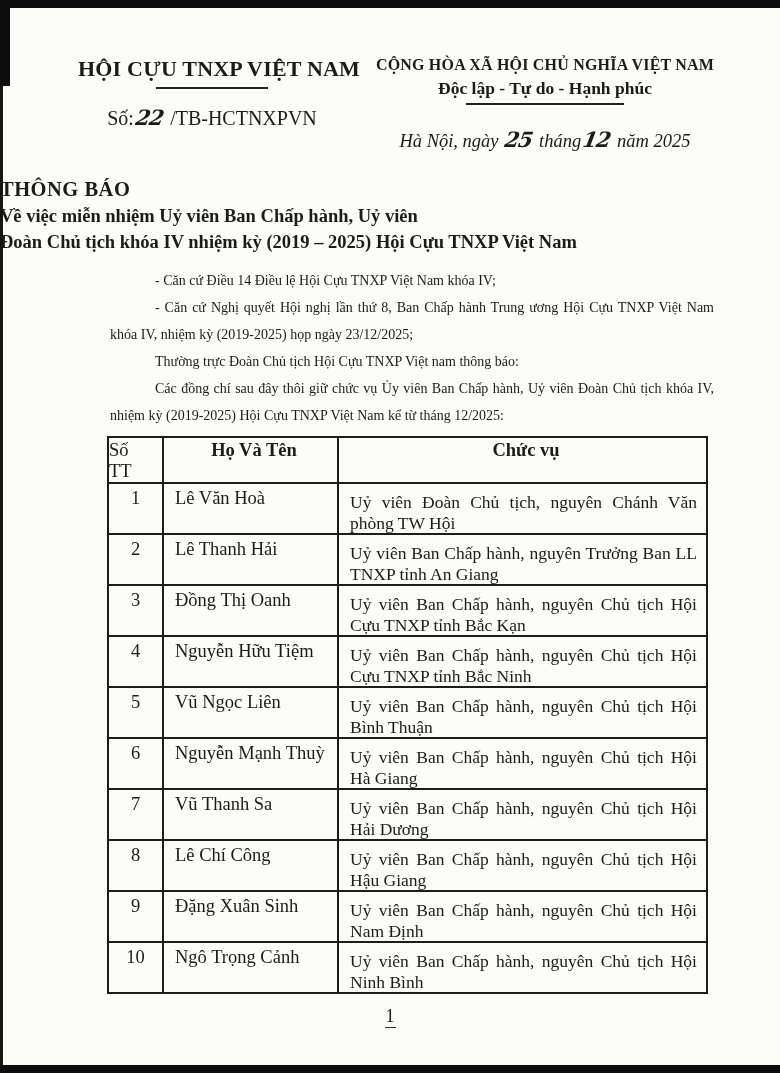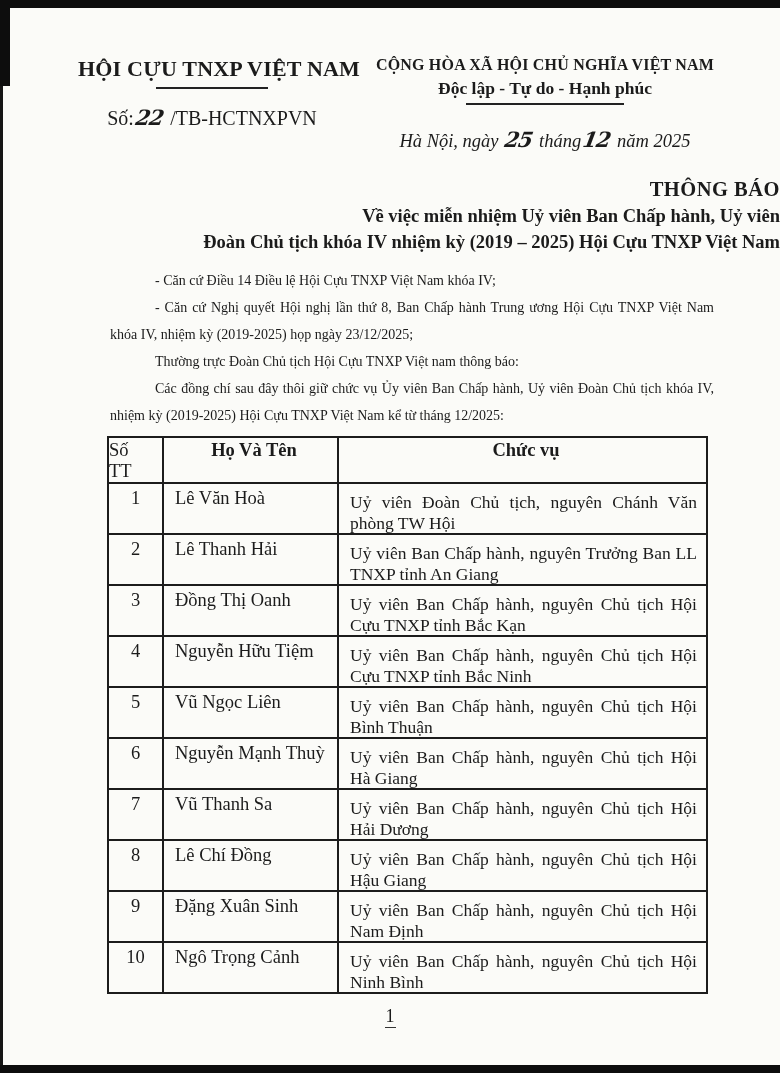--- a/index.html
+++ b/index.html
@@ -31,7 +31,7 @@
           font-size:21px; display:inline-block; transform:skewX(-10deg); letter-spacing:-1px; }
   .hand-sm { margin:0 2px; }
 
-  .title-block { text-align:right; margin-top:26px; }
+  .title-block { text-align:left; margin-top:26px; }
   .title-main { font-weight:bold; font-size:20.5px; letter-spacing:.5px; }
   .title-sub  { font-weight:bold; font-size:18.5px; margin-top:5px; }
 

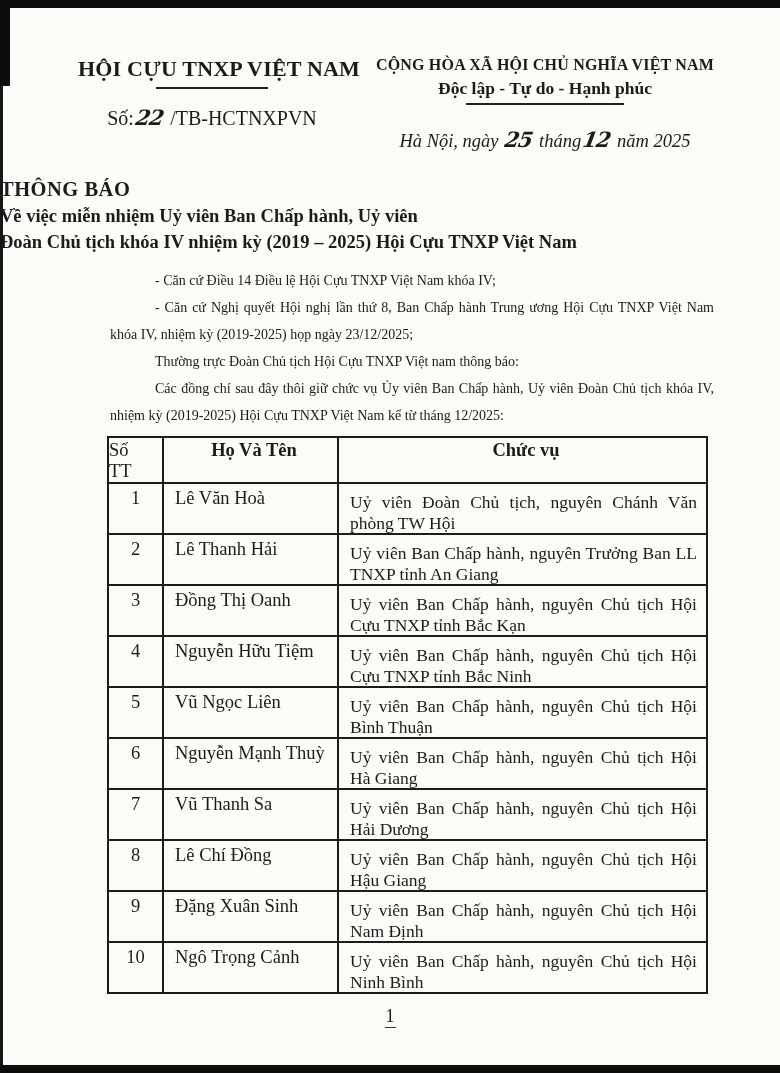--- a/index.html
+++ b/index.html
@@ -153,7 +153,7 @@
   </tr>
   <tr>
     <td class="c-no">8</td>
-    <td class="c-name">Lê Chí Đồng</td>
+    <td class="c-name">Lê Chí Công</td>
     <td class="c-pos">Uỷ viên Ban Chấp hành, nguyên Chủ tịch Hội Hậu Giang</td>
   </tr>
   <tr>

